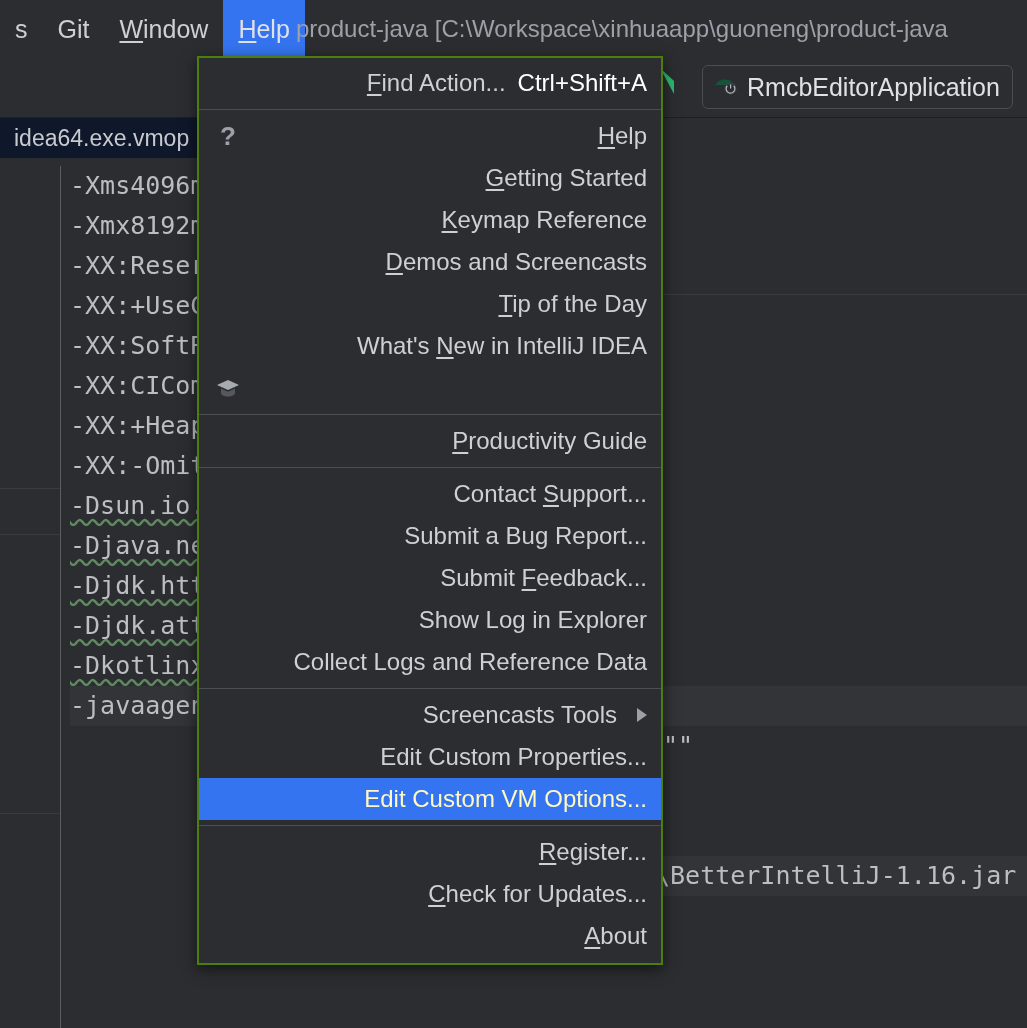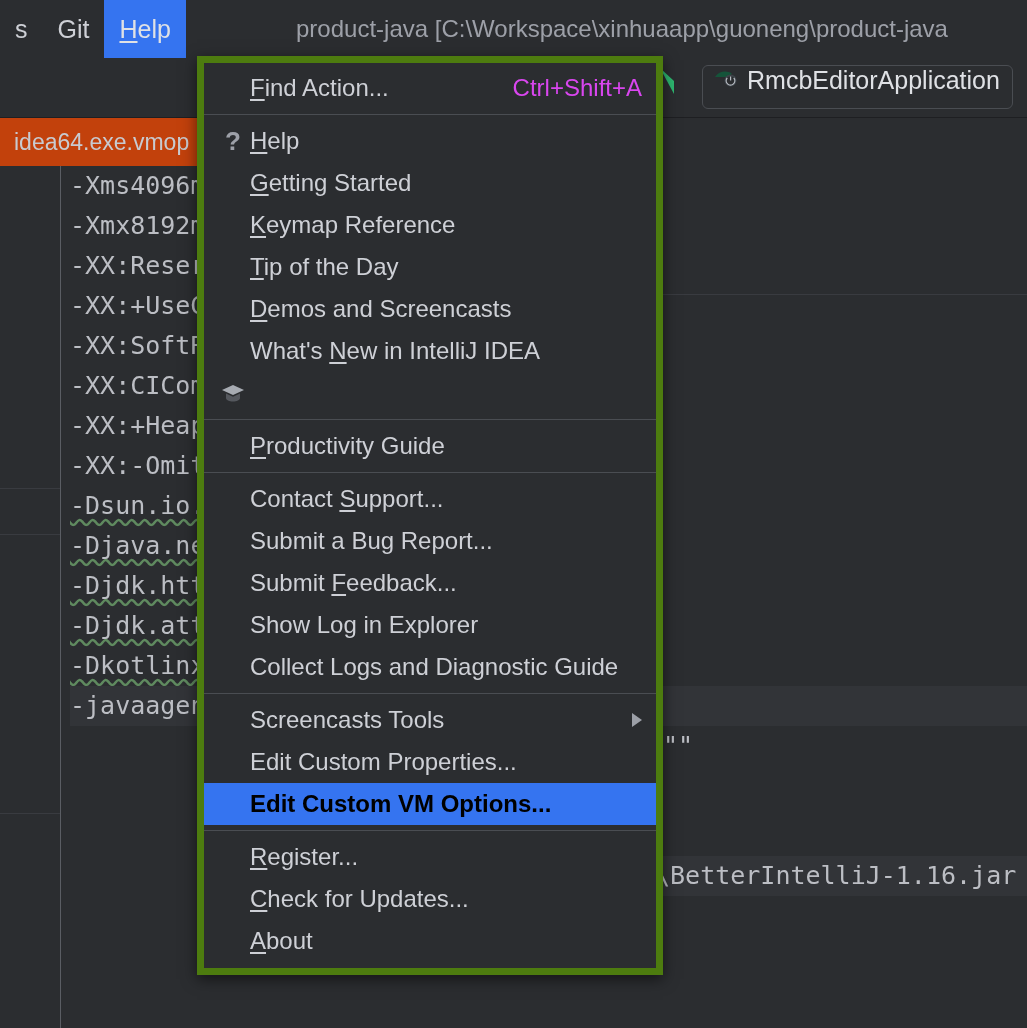--- a/index.html
+++ b/index.html
@@ -270,6 +270,9 @@
   <div id="menubar">
     <span class="menubar-item">s</span>
     <span class="menubar-item">Git</span>
+    <span class="menubar-item">
+      <span class="mn-u">W</span><span>indow</span>
+    </span>
     <span class="menubar-item selected">
       <span class="mn-u">H</span><span>elp</span>
     </span>

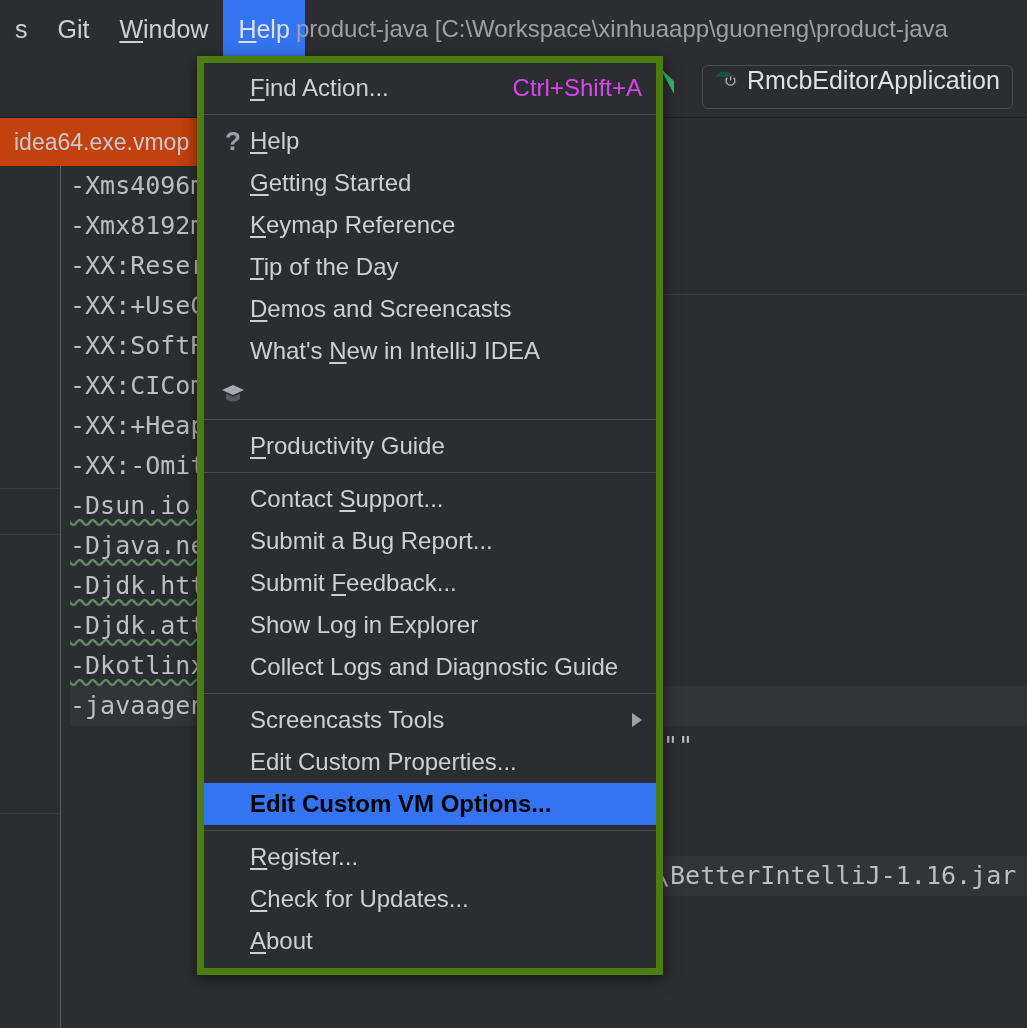--- a/index.html
+++ b/index.html
@@ -202,11 +202,12 @@
     left: 197px; top: 56px;
     width: 466px;
     background: #2b2d30;
-    border: 7px solid #4d7c0f;
+    border: 2px solid #4d7c0f;
     box-shadow: 0 4px 14px rgba(0,0,0,0.55);
     padding: 4px 0 6px 0;
     box-sizing: border-box;
     z-index: 50;
+    text-align: right;
   }
   .menu-item {
     position: relative;

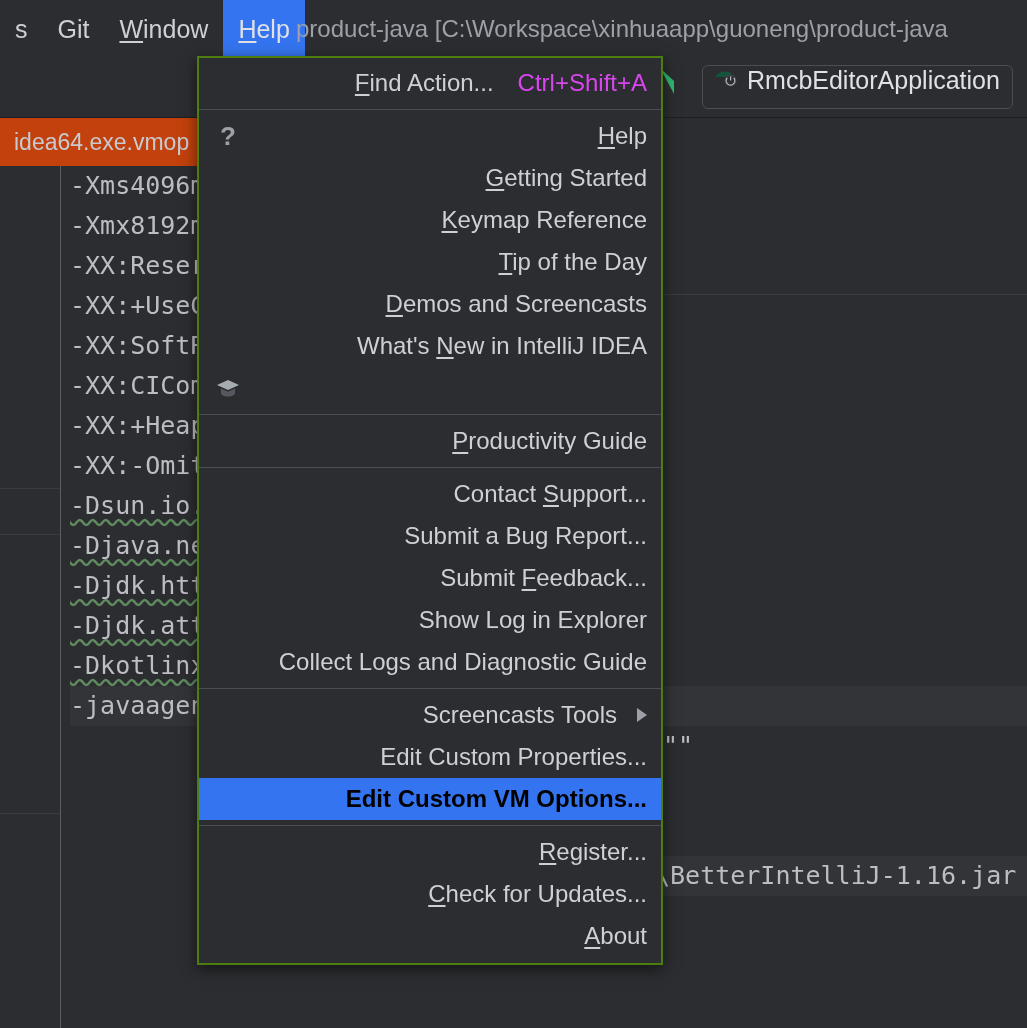--- a/index.html
+++ b/index.html
@@ -233,8 +233,8 @@
   }
   .menu-item .mi-shortcut {
     font-size: 24px;
-    color: #d946ef;
-    margin-left: 24px;
+    color: #ffffff;
+    margin-left: 12px;
   }
   .menu-item.highlighted {
     background: #3574f0;

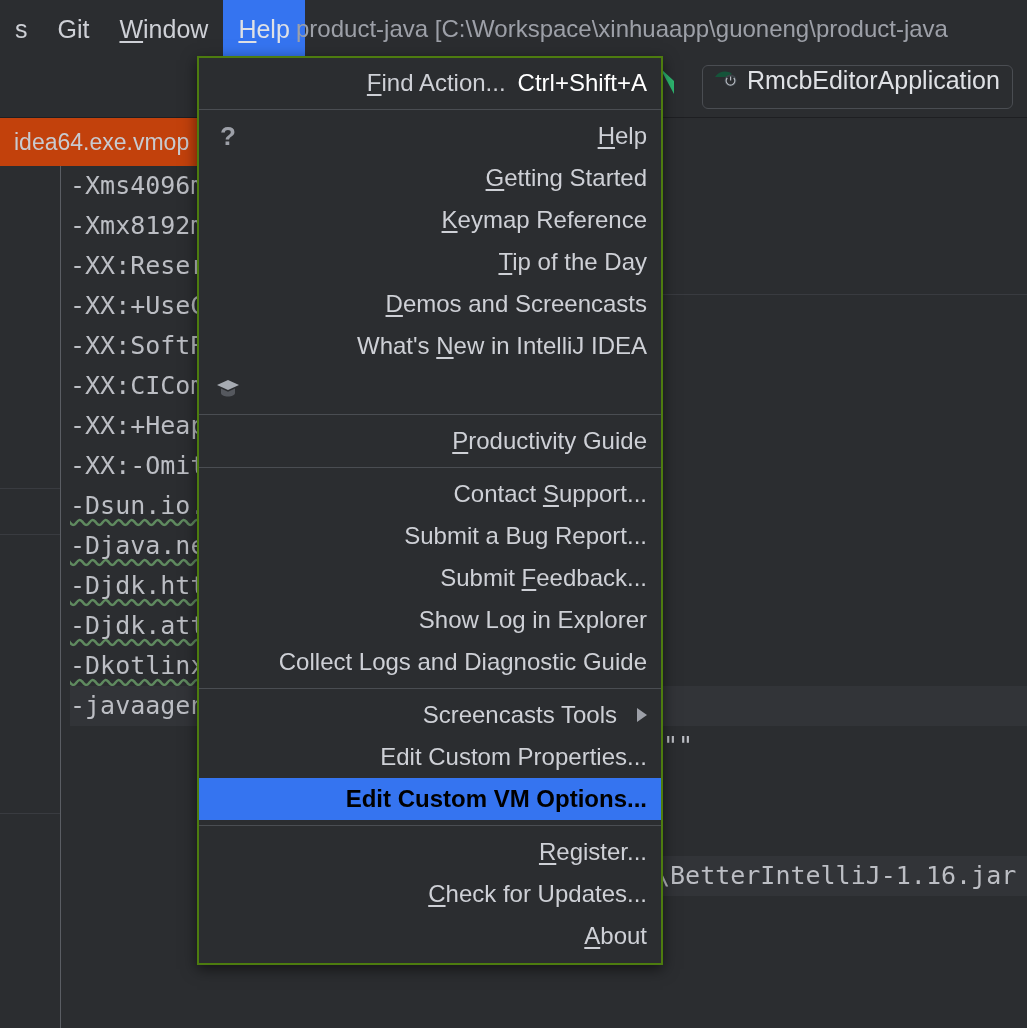--- a/index.html
+++ b/index.html
@@ -72,7 +72,7 @@
     border-radius: 6px;
     background: #2b2d30;
     display: flex;
-    align-items: flex-start;
+    align-items: center;
     padding: 0 12px 0 10px;
     box-sizing: border-box;
     white-space: nowrap;

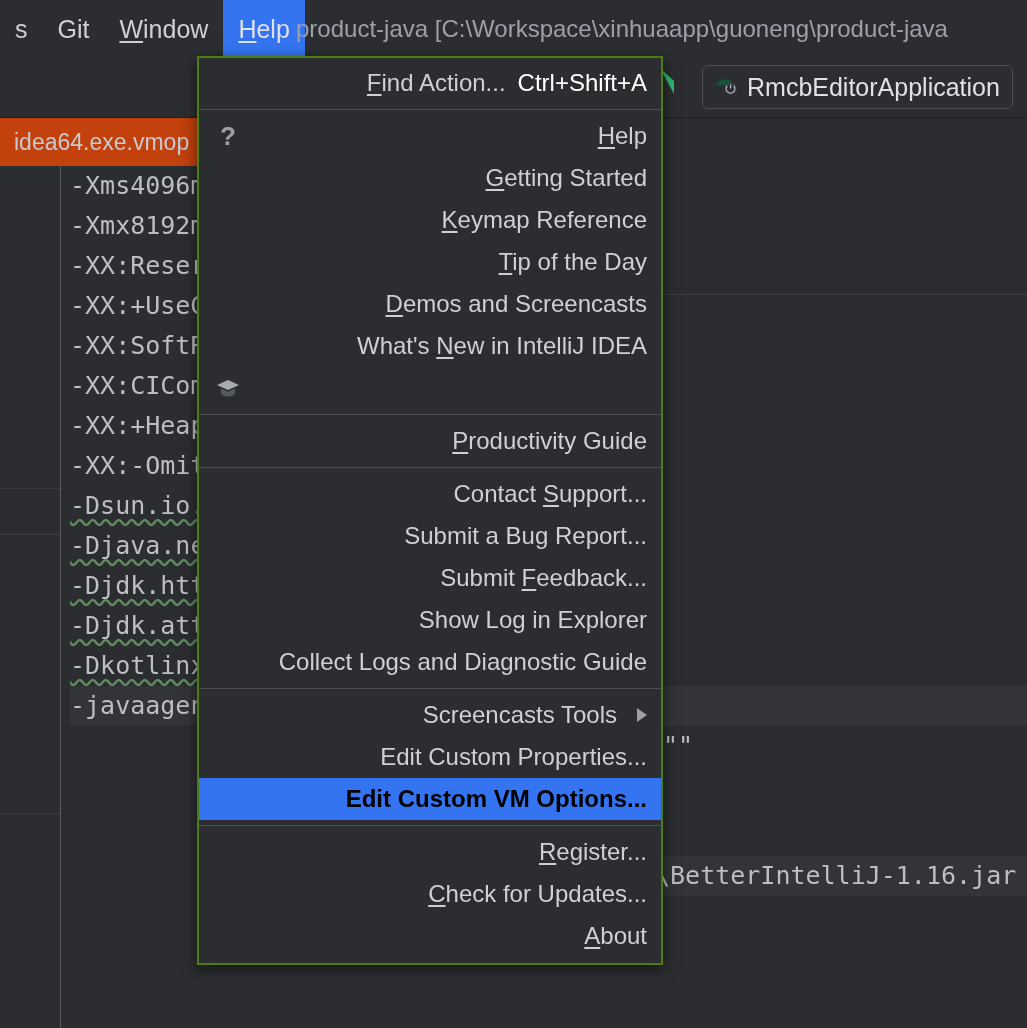--- a/index.html
+++ b/index.html
@@ -100,9 +100,9 @@
   #tab-vmoptions {
     position: absolute;
     left: 0; top: 0;
-    height: 48px;
+    height: 40px;
     width: 197px;
-    background: #c2410c;
+    background: #0f172a;
     display: flex;
     align-items: center;
     padding-left: 14px;

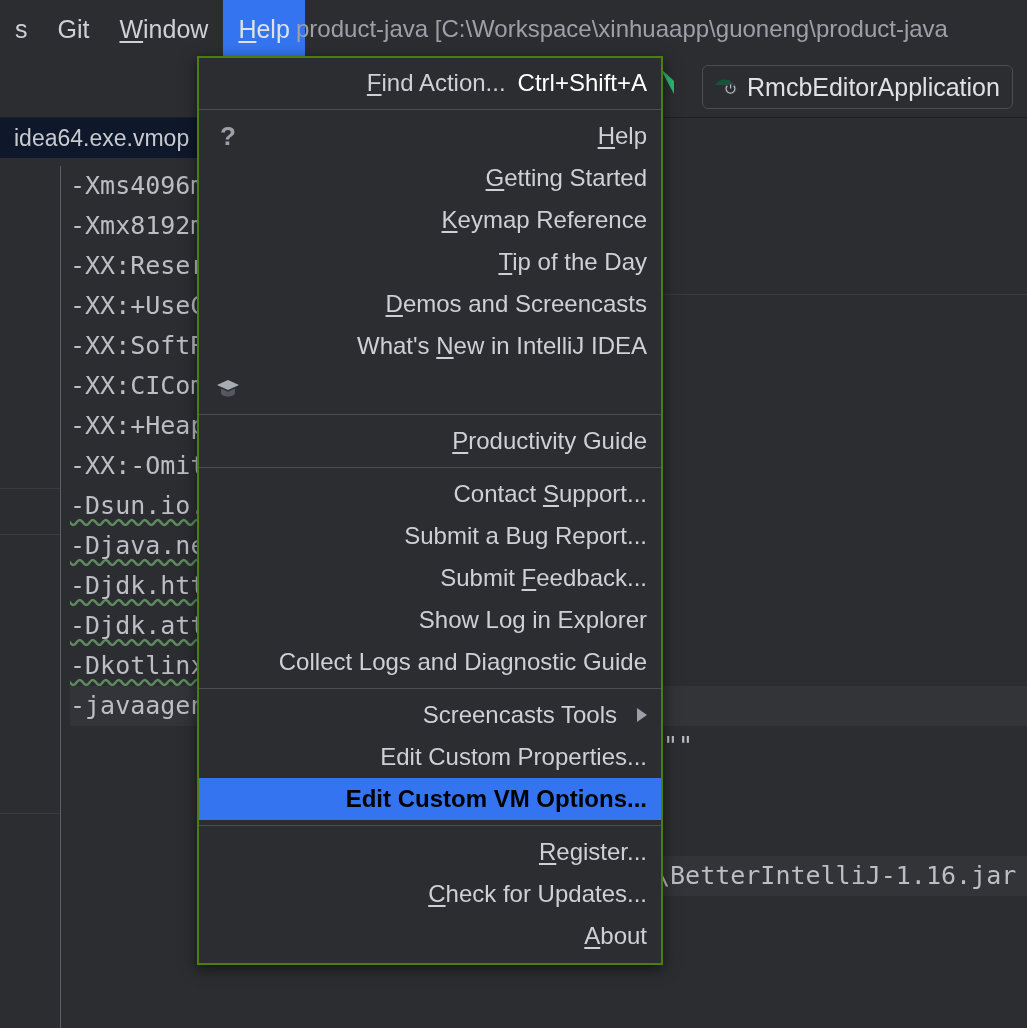--- a/index.html
+++ b/index.html
@@ -360,11 +360,11 @@
     </div>
     <div class="menu-item">
       <span class="mi-icon"></span>
+      <span class="mi-label"><span class="mn-acc">D</span>emos and Screencasts</span>
+    </div>
+    <div class="menu-item">
+      <span class="mi-icon"></span>
       <span class="mi-label"><span class="mn-acc">T</span>ip of the Day</span>
-    </div>
-    <div class="menu-item">
-      <span class="mi-icon"></span>
-      <span class="mi-label"><span class="mn-acc">D</span>emos and Screencasts</span>
     </div>
     <div class="menu-item">
       <span class="mi-icon"></span>

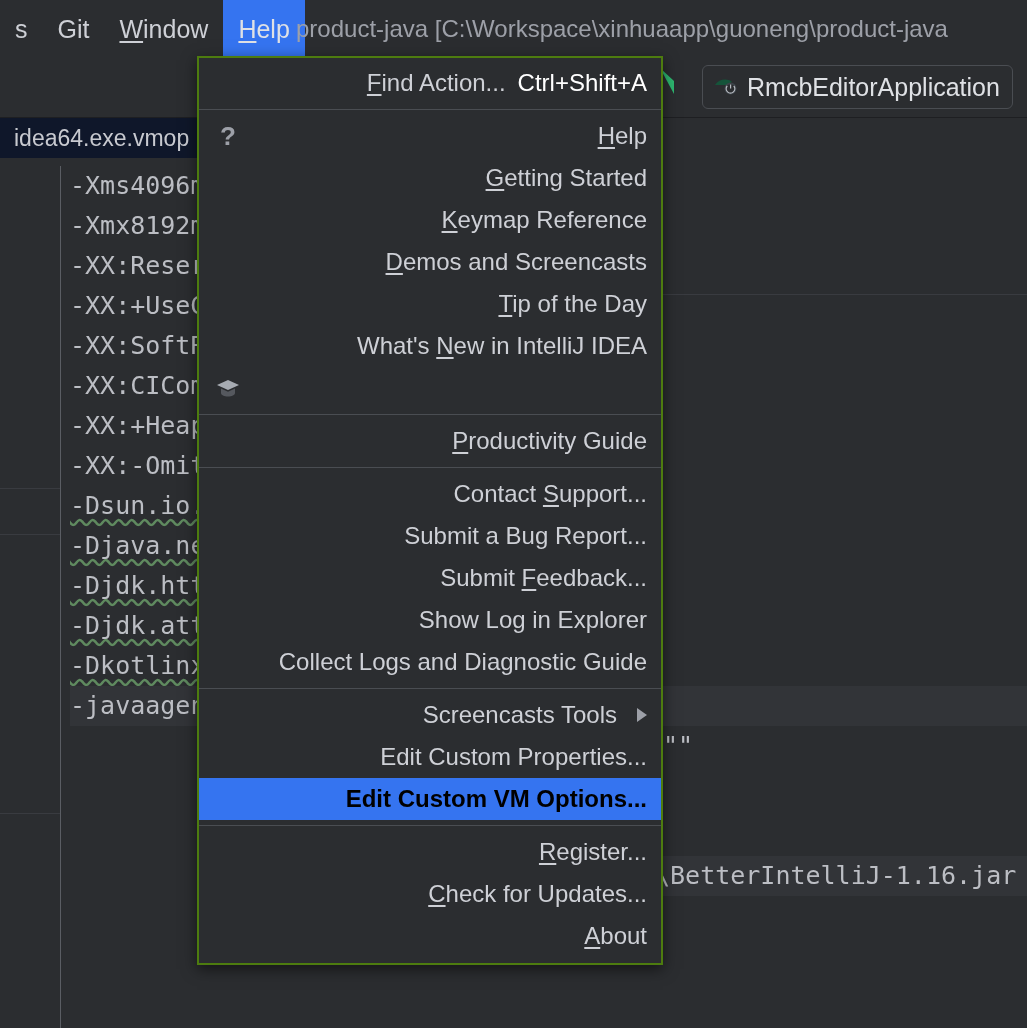--- a/index.html
+++ b/index.html
@@ -402,7 +402,7 @@
     </div>
     <div class="menu-item">
       <span class="mi-icon"></span>
-      <span class="mi-label">Collect Logs and Diagnostic Guide</span>
+      <span class="mi-label">Collect Logs and Reference Data</span>
     </div>
     <div class="menu-sep"></div>
     <div class="menu-item">

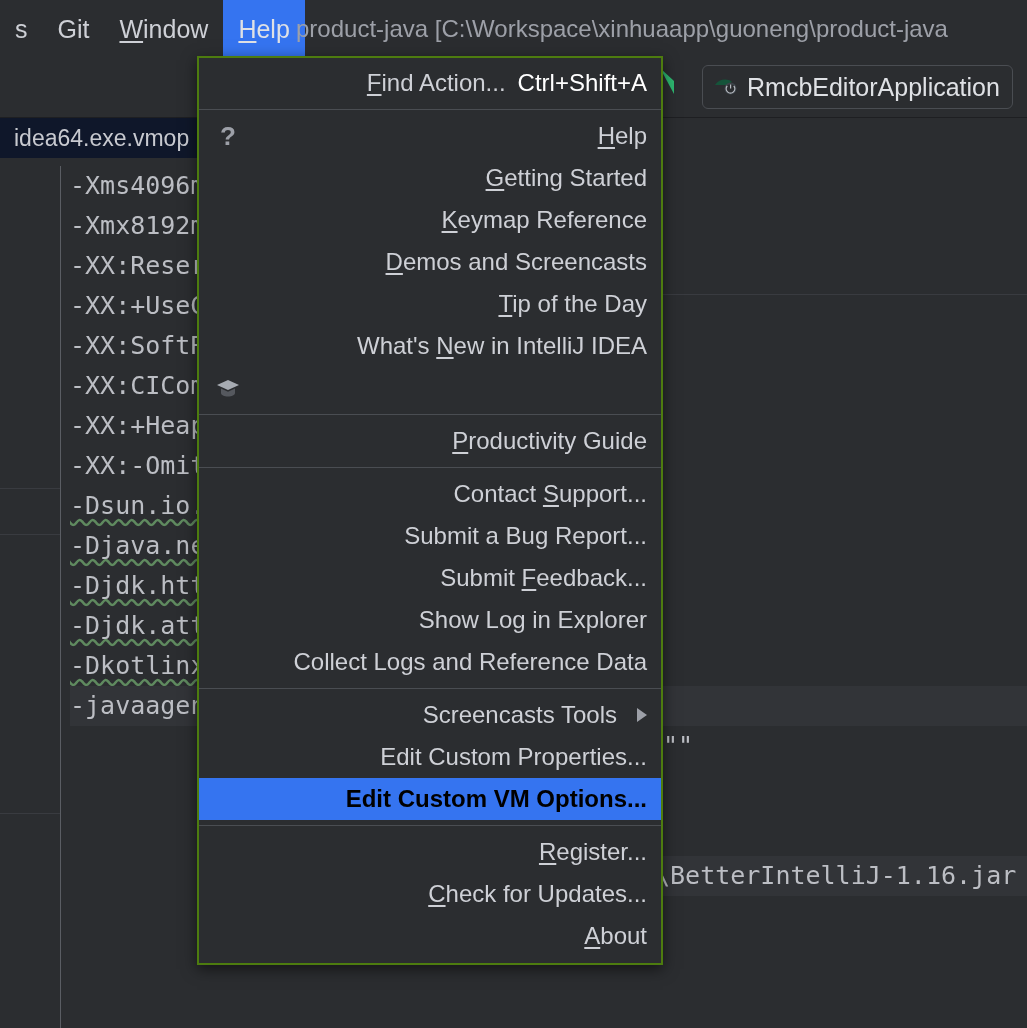--- a/index.html
+++ b/index.html
@@ -239,7 +239,7 @@
   .menu-item.highlighted {
     background: #3574f0;
   }
-  .menu-item.highlighted .mi-label { color: #000000; font-weight: bold; }
+  .menu-item.highlighted .mi-label { color: #fef9c3; }
   .menu-sep {
     height: 1px;
     background: #4a4d52;

